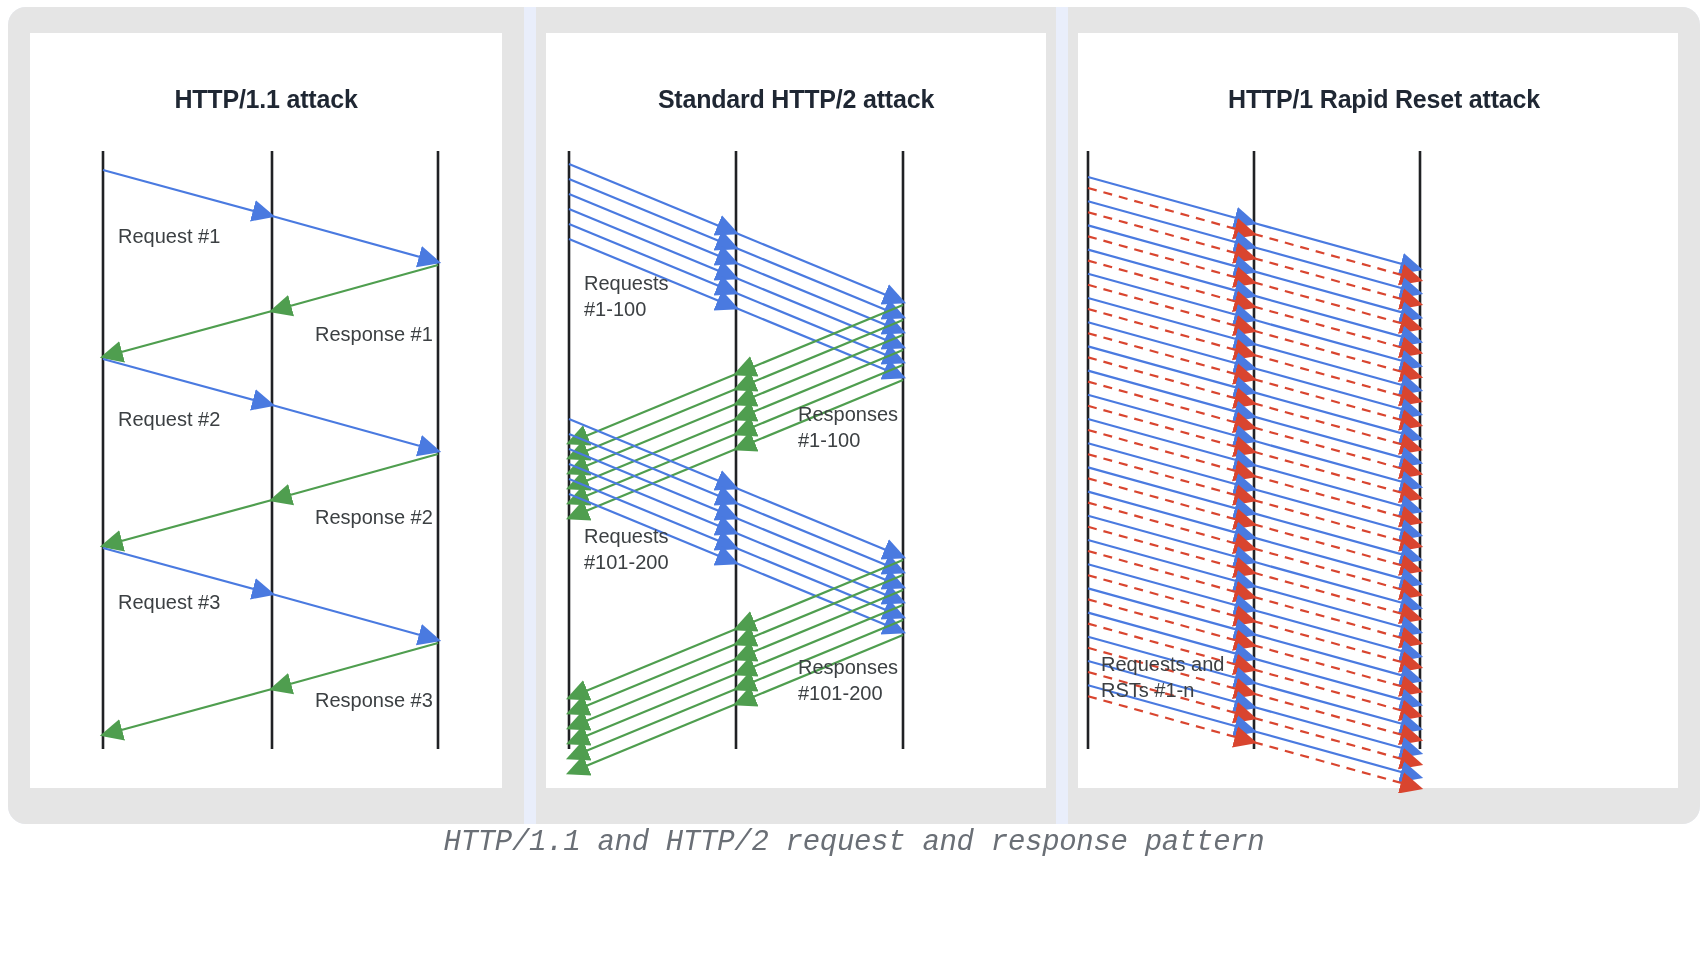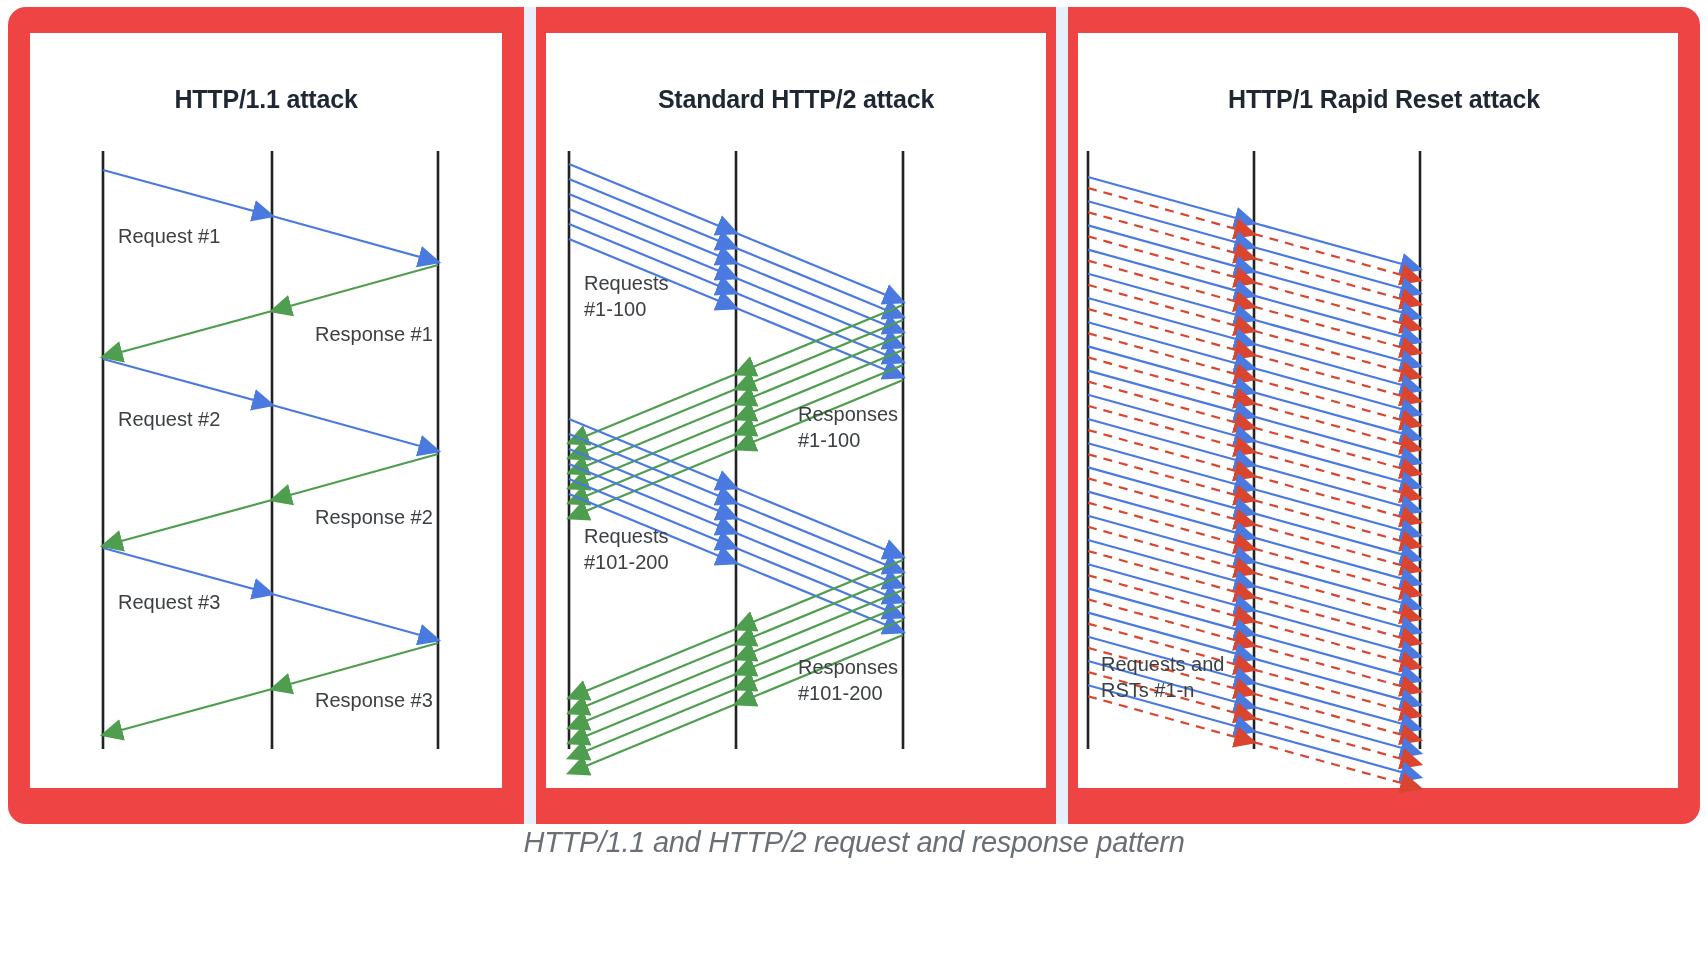--- a/index.html
+++ b/index.html
@@ -32,7 +32,7 @@
   }
   .panel {
     position:relative;
-    background:#ef4444;
+    background:#e5e5e5;
     display:flex;
     flex-direction:column;
     align-items:center;

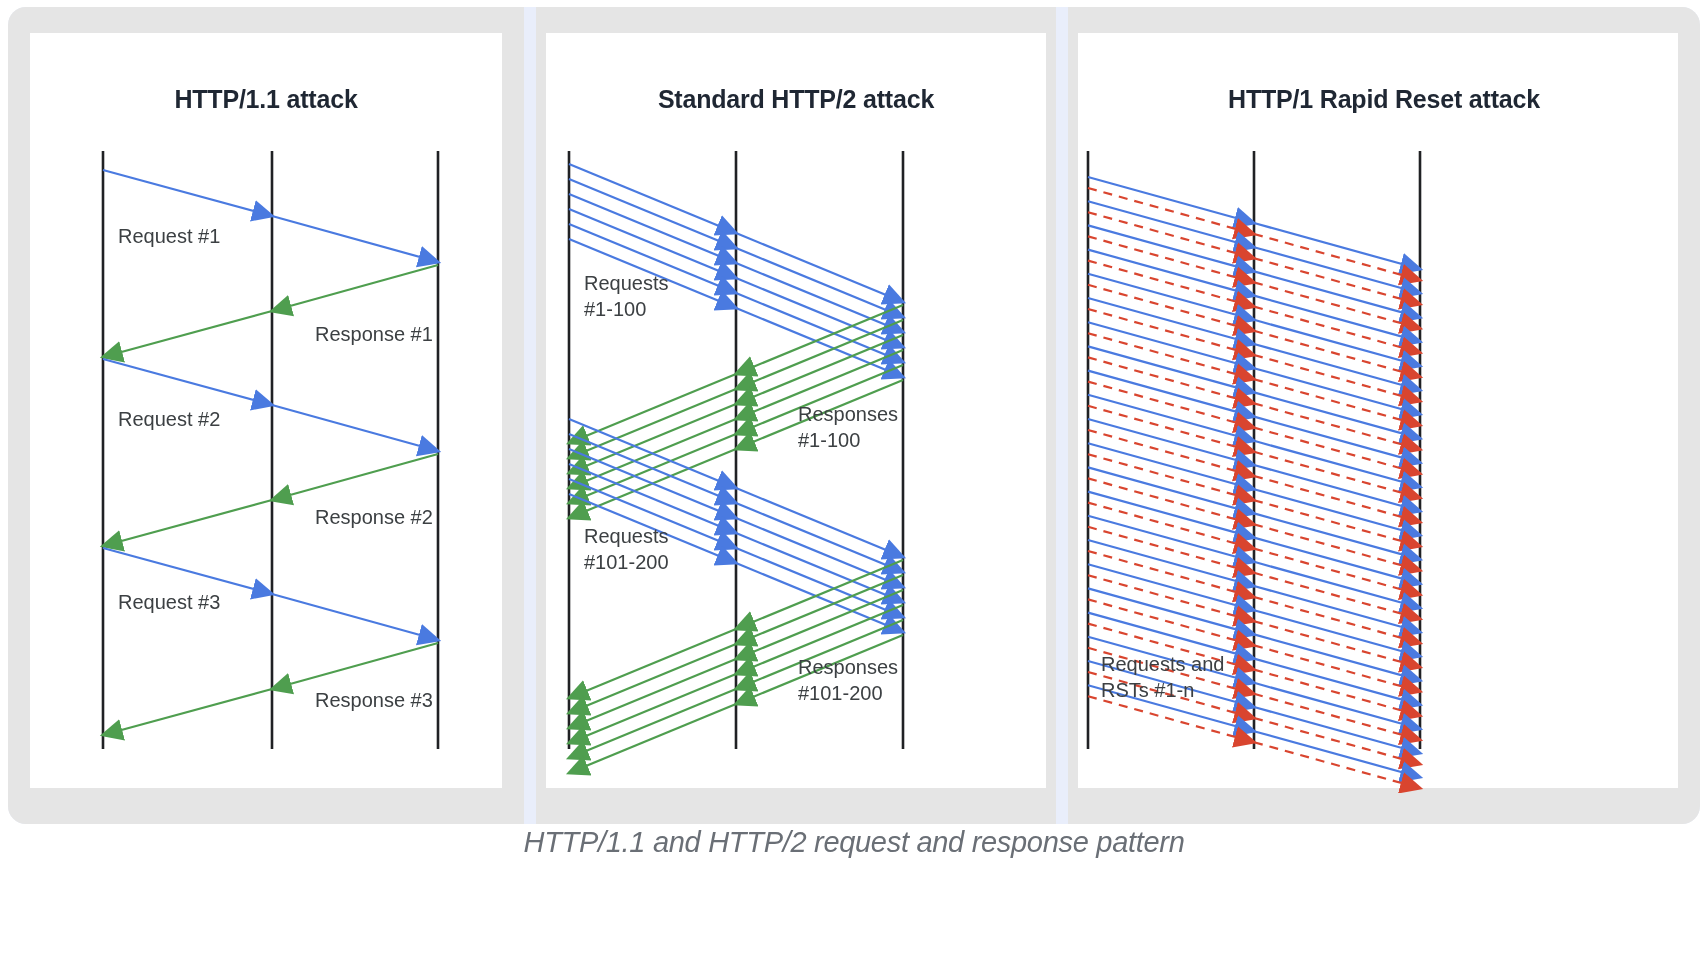--- a/index.html
+++ b/index.html
@@ -74,6 +74,7 @@
     font-style:italic;
     color:#6a6f76;
     letter-spacing:-0.3px;
+    font-family:Liberation Mono, monospace;
   }
   svg text {
     font-family:"Liberation Sans", sans-serif;

